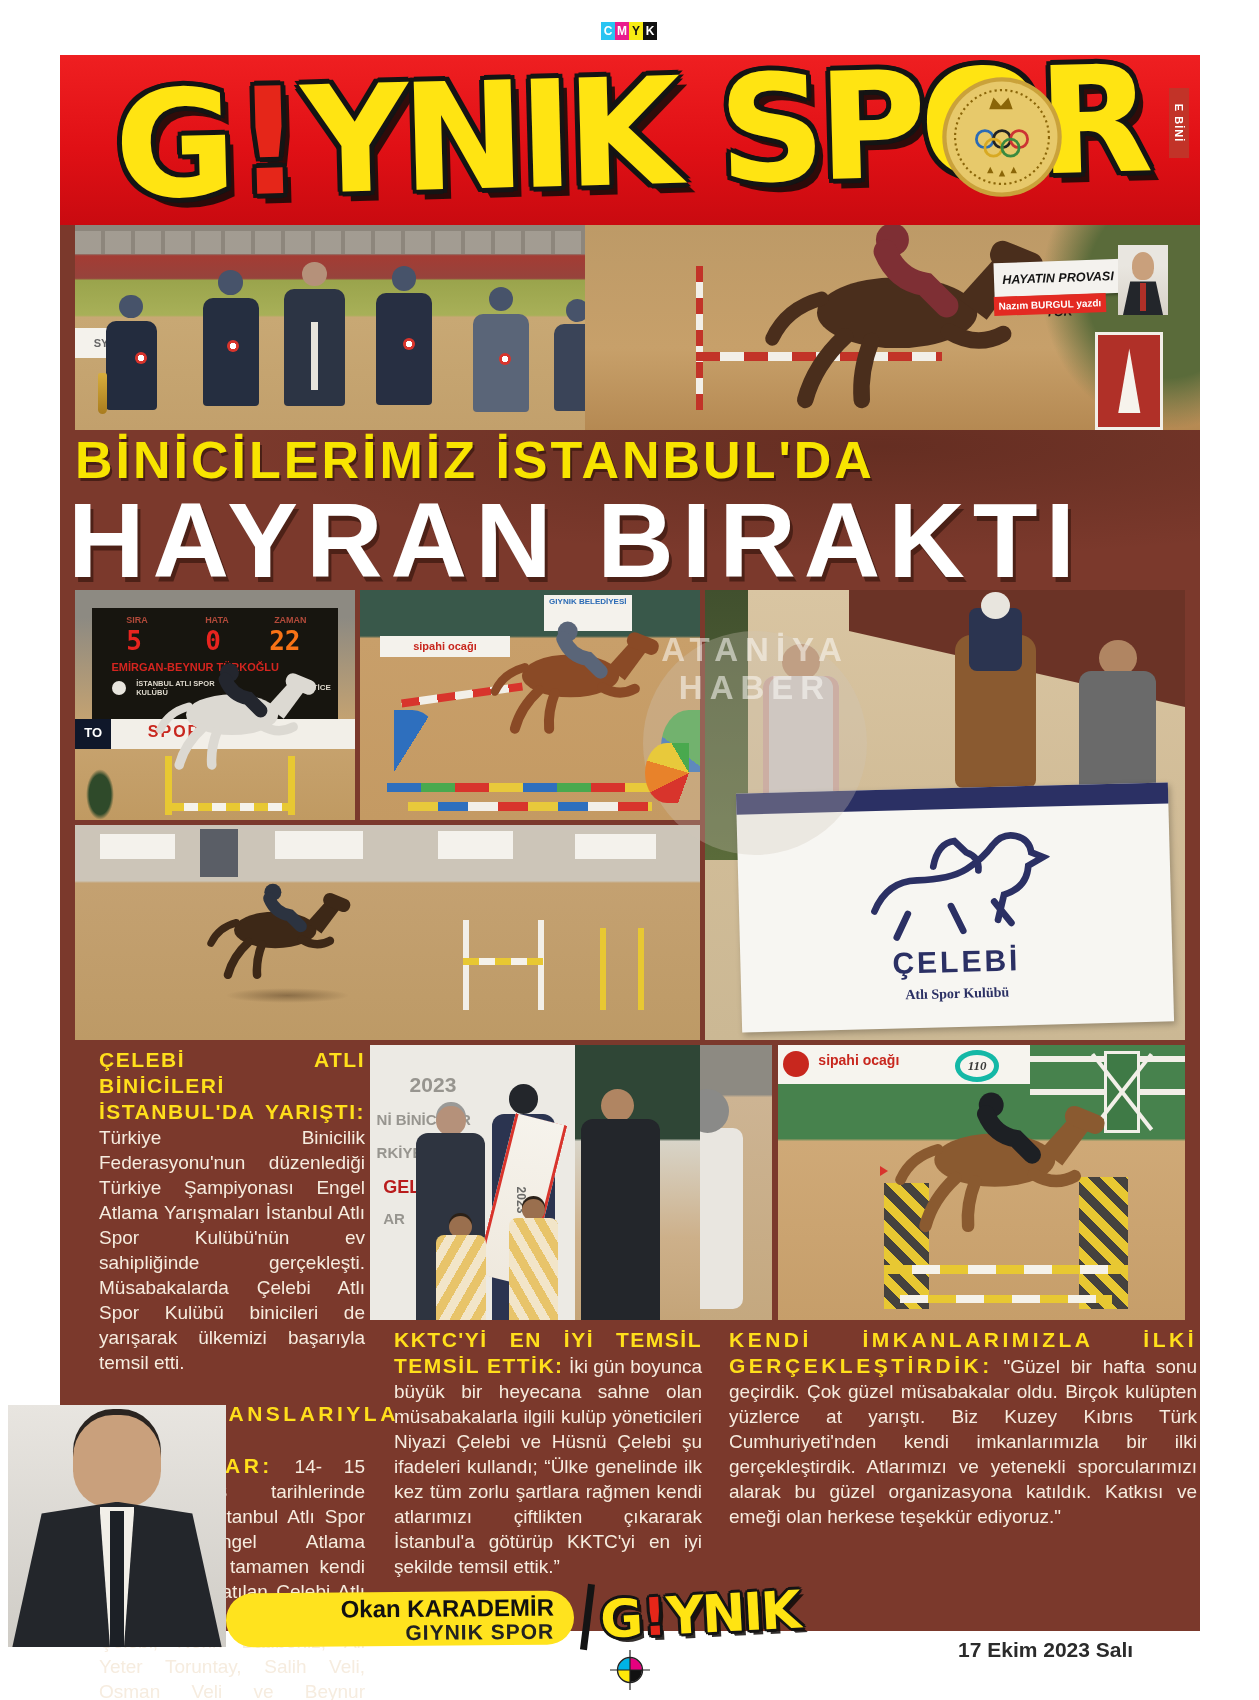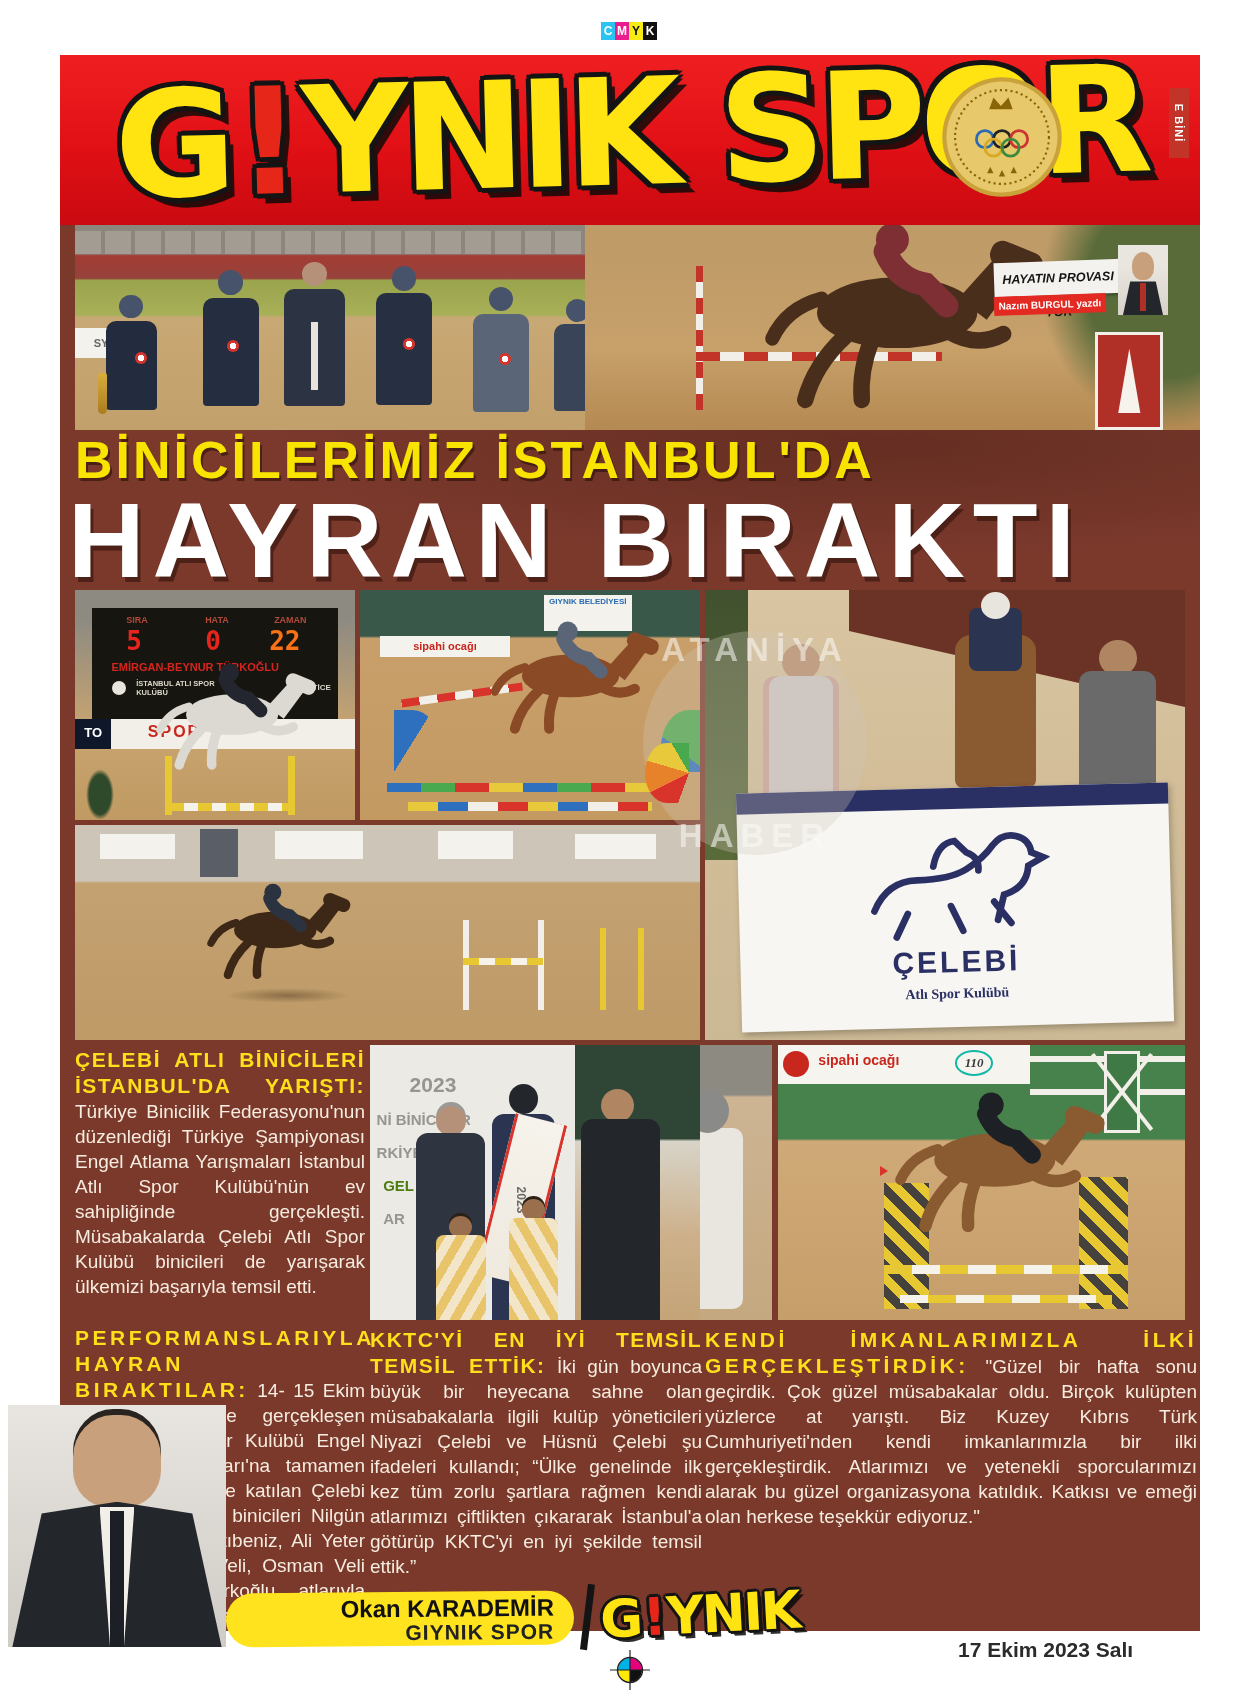--- a/index.html
+++ b/index.html
@@ -57,7 +57,7 @@
   
   #watermark { position:absolute; left:583px; top:576px; width:224px; height:224px; border-radius:50%;
     background:rgba(210,198,186,.30); z-index:6; display:flex; flex-direction:column; align-items:center;
-    justify-content:space-between; pointer-events:none; }
+    justify-content:flex-start; pointer-events:none; }
   #watermark .wm { font-weight:bold; font-size:33px; letter-spacing:7px; color:rgba(252,250,246,.55); }
   #wm-fan { position:absolute; left:2px; top:112px; width:44px; height:60px;
     background:conic-gradient(from 200deg at 100% 50%, #d8342c 0 12%, #e8822a 12% 24%, #e8c93b 24% 36%, #49a94e 36% 48%, #2e6fbe 48% 60%, transparent 60%);

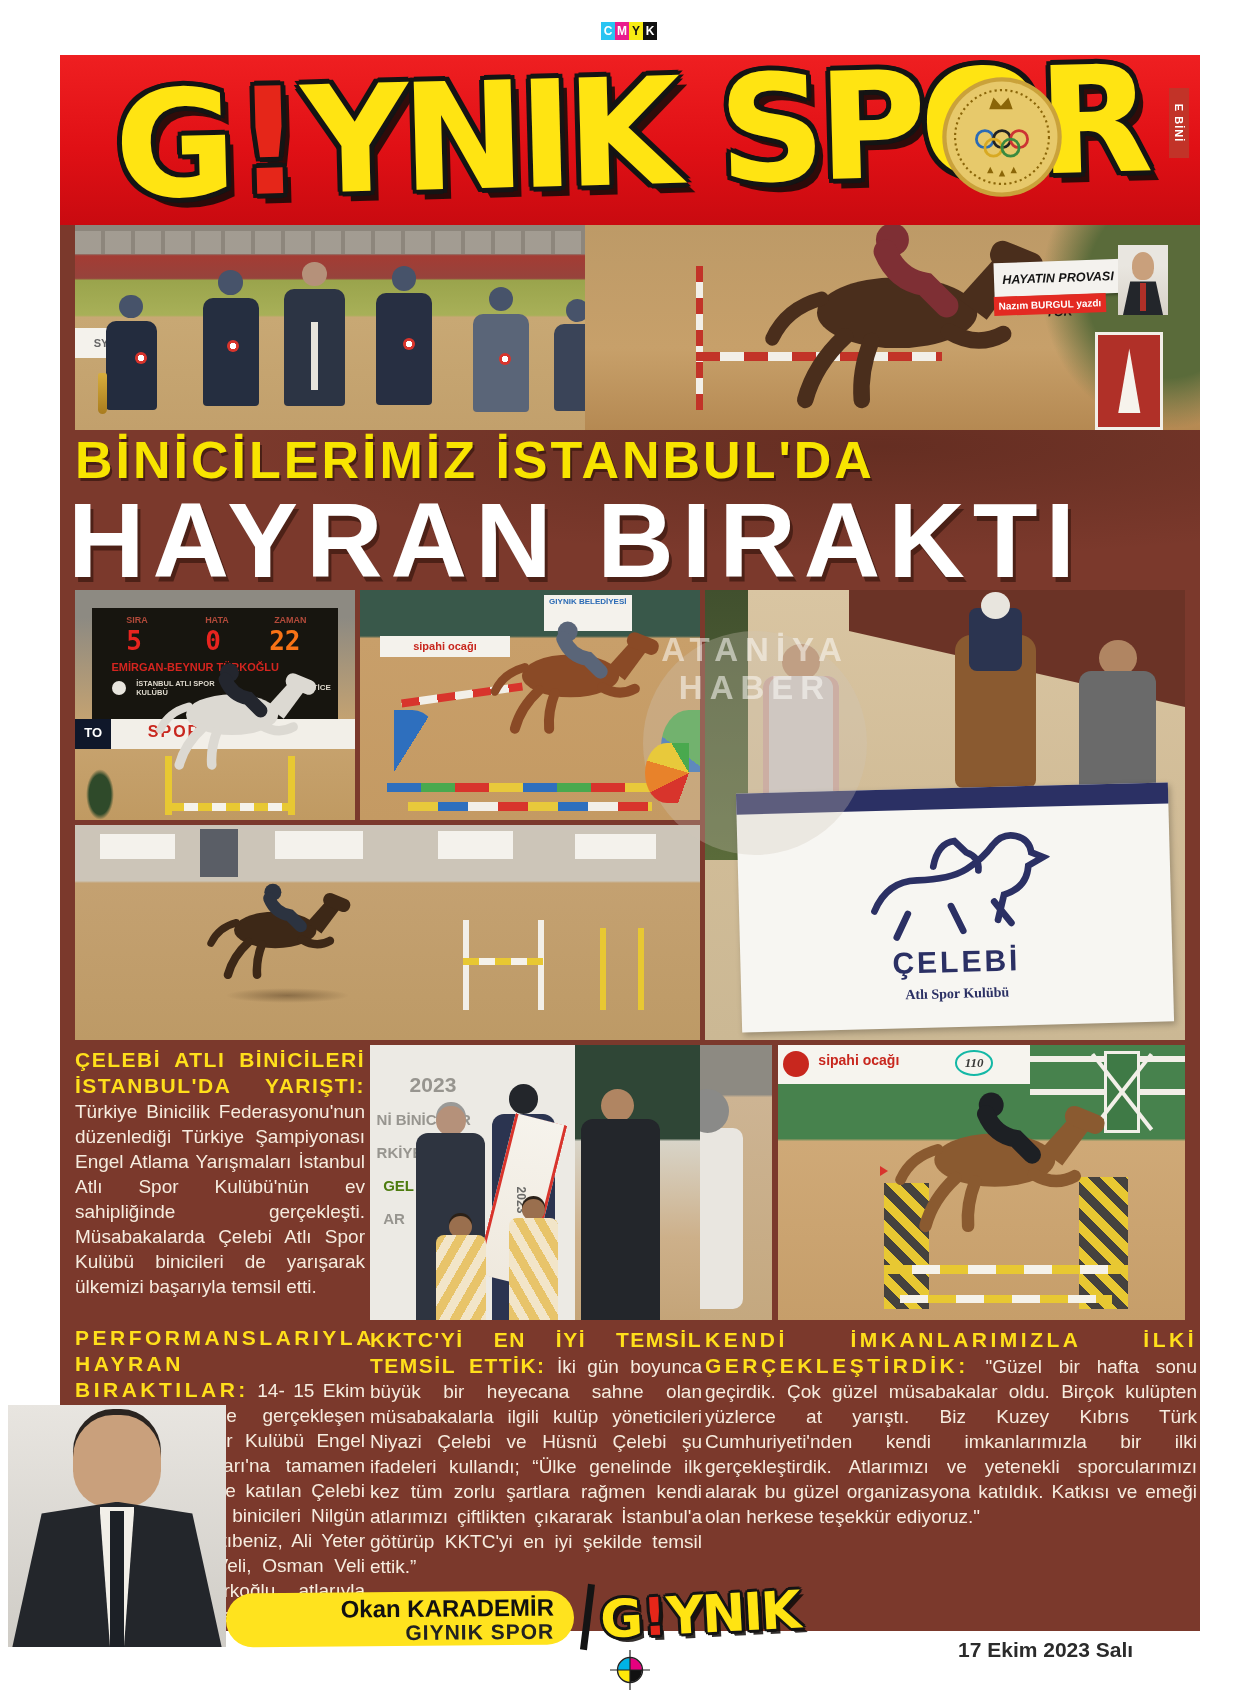--- a/index.html
+++ b/index.html
@@ -64,7 +64,7 @@
     border-radius:50% 0 0 50%; }
 
   
-  .art { text-align:justify; color:#f6ecdf; font-size:19px; line-height:25px; }
+  .art { text-align:justify; color:#f6ecdf; font-size:19px; line-height:25px;margin-left:24px; }
   .lead { color:#ffdf1b; font-weight:900; font-size:21px; letter-spacing:1.5px; }
   .lead-sp { letter-spacing:3.5px; }
   #col1 { position:absolute; left:15px; top:992px; width:290px; }

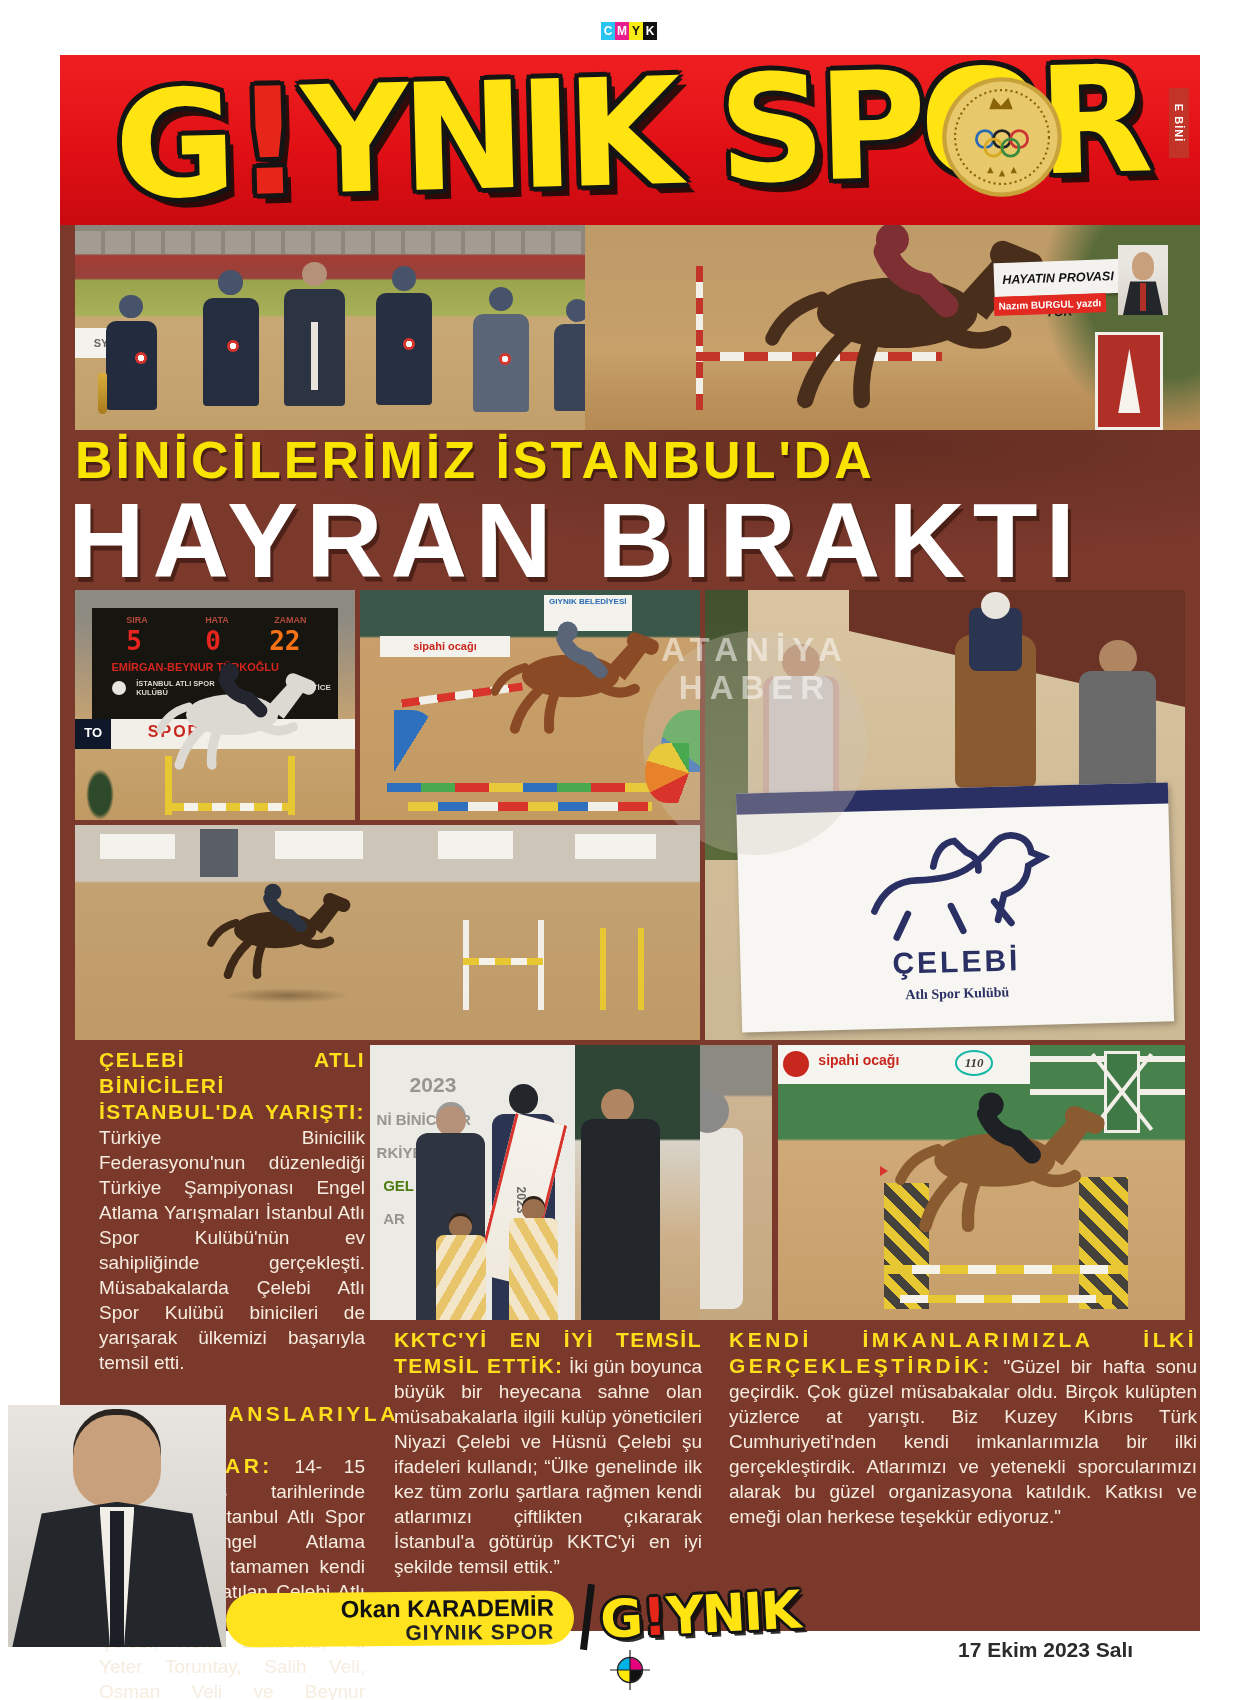--- a/index.html
+++ b/index.html
@@ -349,7 +349,7 @@
       <div class="abs" style="left:0;top:0;width:62%;height:14%;background:#f6f4ee">
         <div class="abs" style="left:2%;top:16%;width:26px;height:26px;border-radius:50%;background:#c8271e"></div>
         <span class="abs" style="left:16%;top:18%;font-weight:bold;font-size:14px;color:#c8271e">sipahi ocağı</span>
-        <span class="abs" style="left:70%;top:14%;font:italic bold 13px/22px 'Liberation Serif',serif;color:#3a3a38;border:2px solid #14b8a6;border-radius:50%;padding:0 8px">110</span>
+        <span class="abs" style="left:70%;top:14%;font:italic bold 13px/22px 'Liberation Serif',serif;color:#3a3a38;border:5px solid #14b8a6;border-radius:50%;padding:0 8px">110</span>
       </div>
       <div class="abs" style="left:62%;top:4%;width:38%;height:6px;background:#f2efe8"></div>
       <div class="abs" style="left:62%;top:16%;width:38%;height:6px;background:#f2efe8"></div>

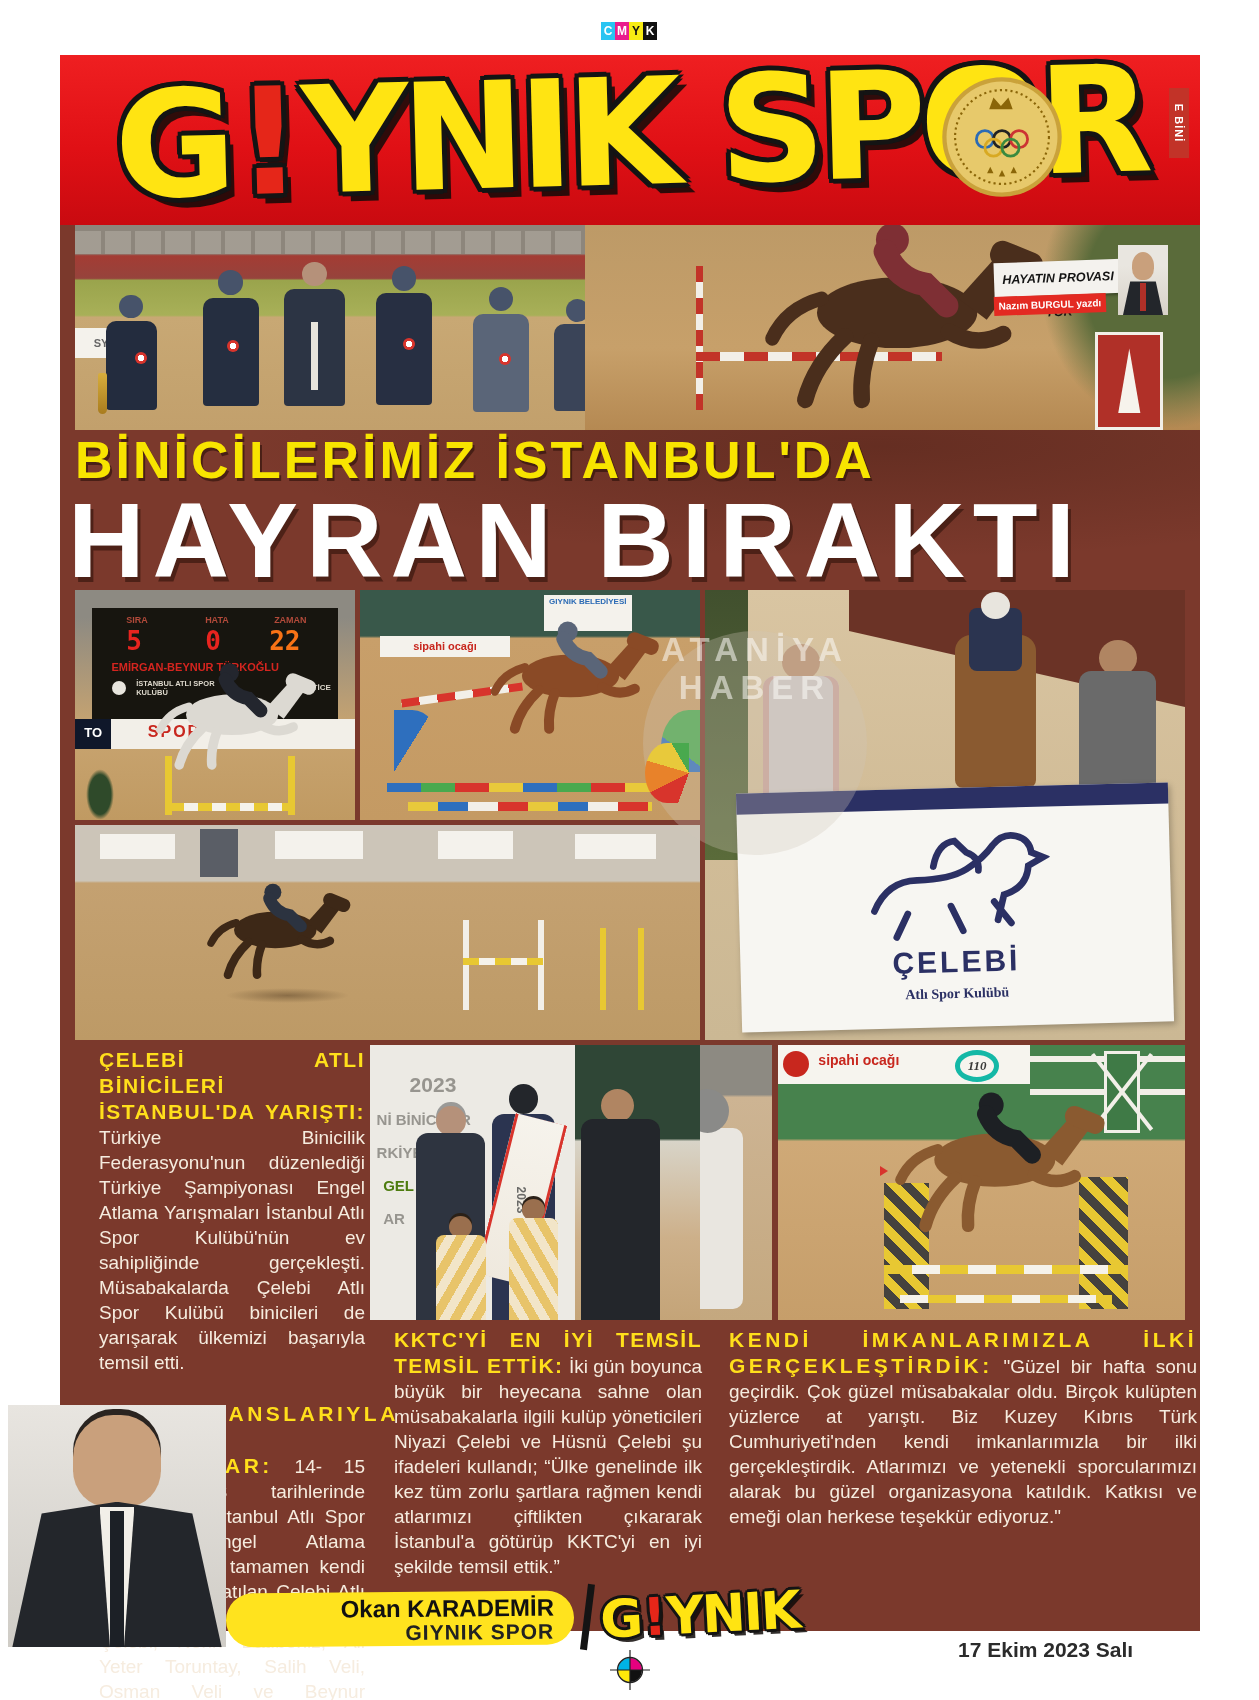--- a/index.html
+++ b/index.html
@@ -317,7 +317,7 @@
       <span class="abs" style="left:12%;top:10%;font-weight:bold;font-size:21px;color:#97958f">2023</span>
       <span class="abs" style="left:2%;top:24%;font-weight:bold;font-size:15px;color:#97958f">Nİ BİNİCİLER</span>
       <span class="abs" style="left:2%;top:36%;font-weight:bold;font-size:15px;color:#97958f">RKİYE KUPASI</span>
-      <span class="abs" style="left:4%;top:48%;font-weight:bold;font-size:15px;color:#4d7c0f">GEL</span>
+      <span class="abs" style="left:4%;top:48%;font-weight:bold;font-size:18px;color:#b91c1c">GEL</span>
       <span class="abs" style="left:4%;top:60%;font-weight:bold;font-size:15px;color:#97958f">AR</span>
 
       <div class="abs" style="left:20%;top:22%;width:9%;height:11%;border-radius:50%;background:#b5917a;box-shadow:0 -4px 0 #9a9a98"></div>

